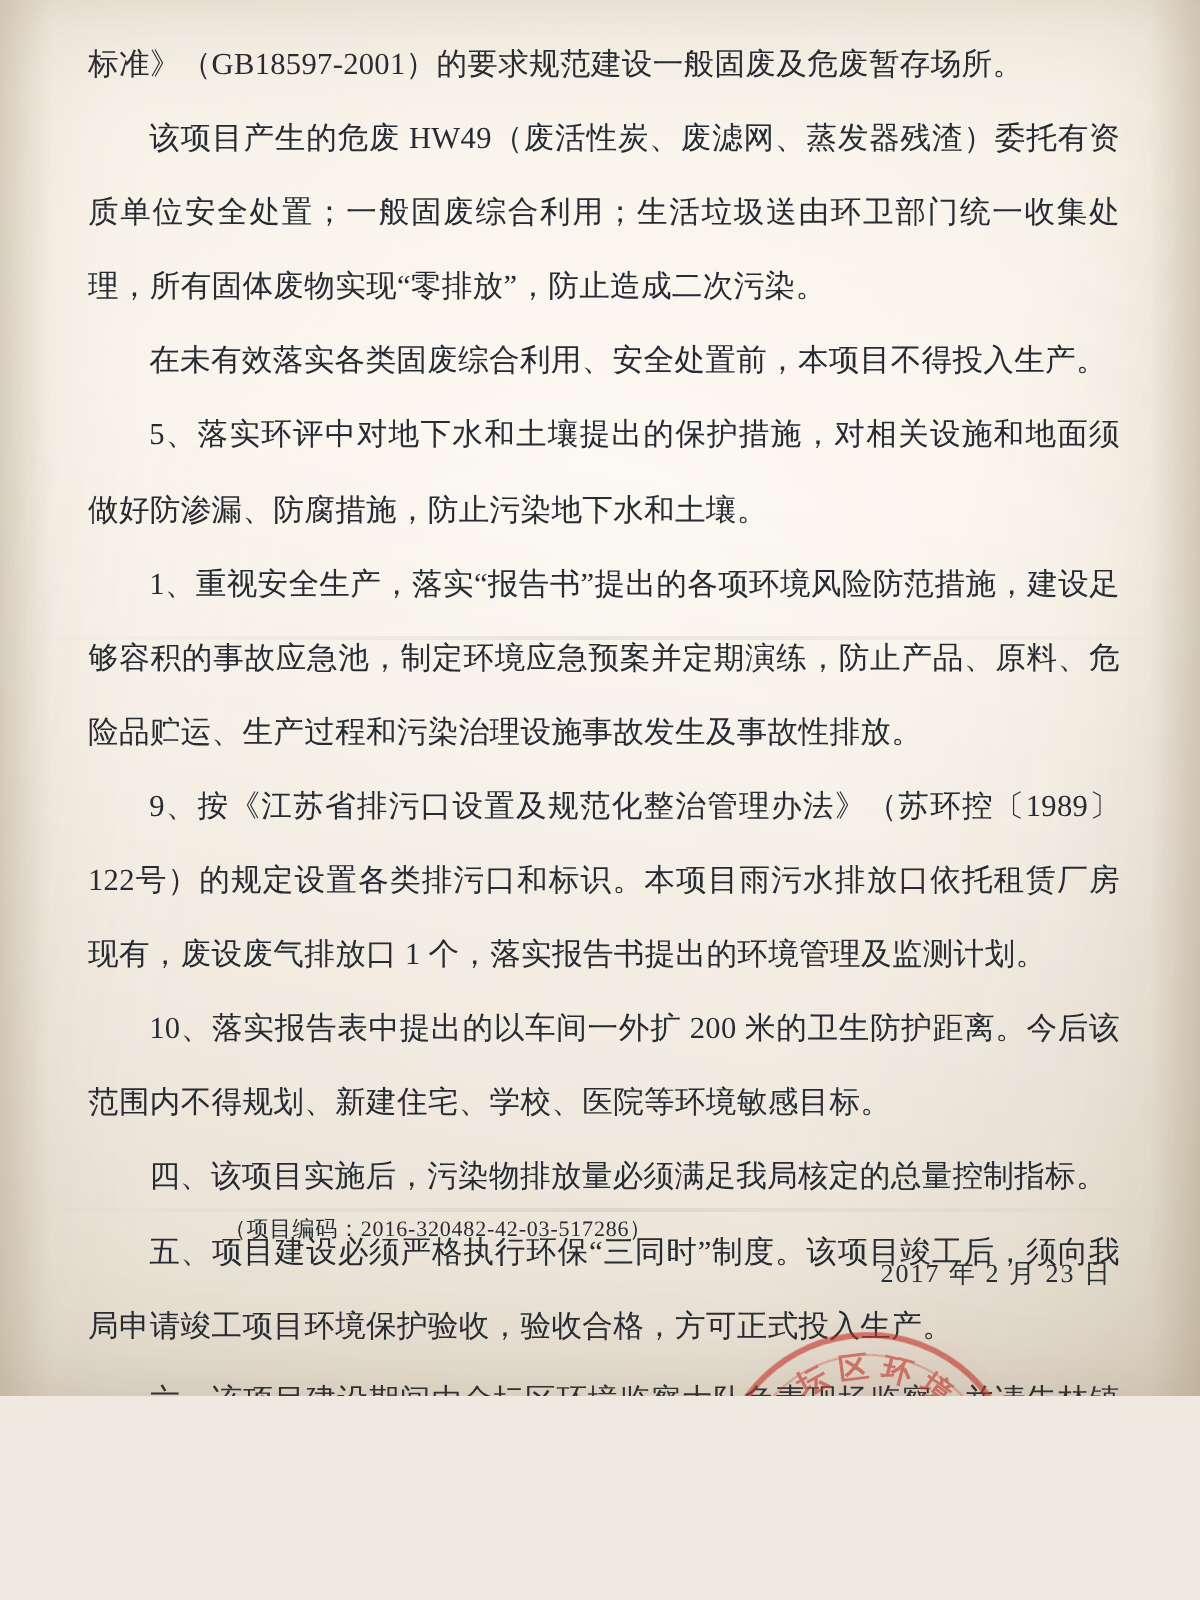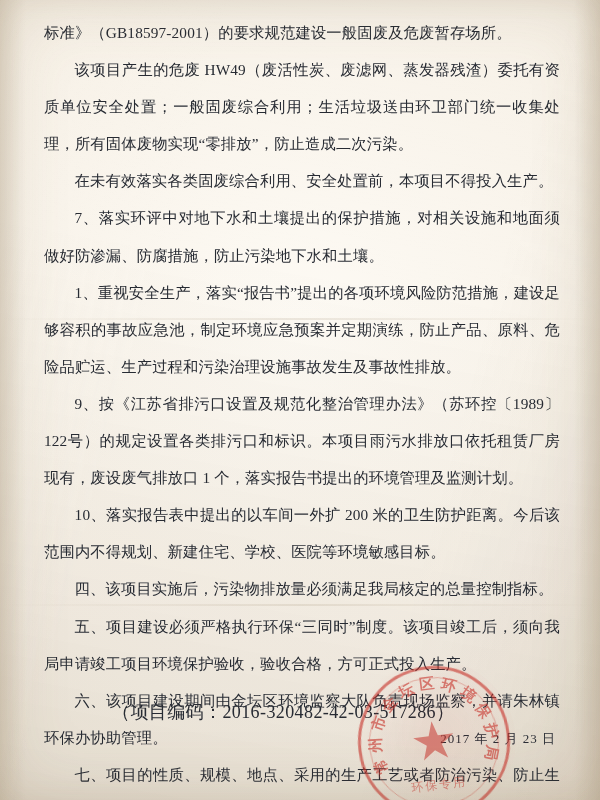--- a/index.html
+++ b/index.html
@@ -18,7 +18,7 @@
   #page {
     position: relative;
     width: 600px;
-    height: 800px;
+    height: 698px;
     background:
       radial-gradient(ellipse 120% 90% at 50% 40%, #fdfaf4 0%, #f7f1e7 55%, #ece3d5 100%);
     overflow: hidden;

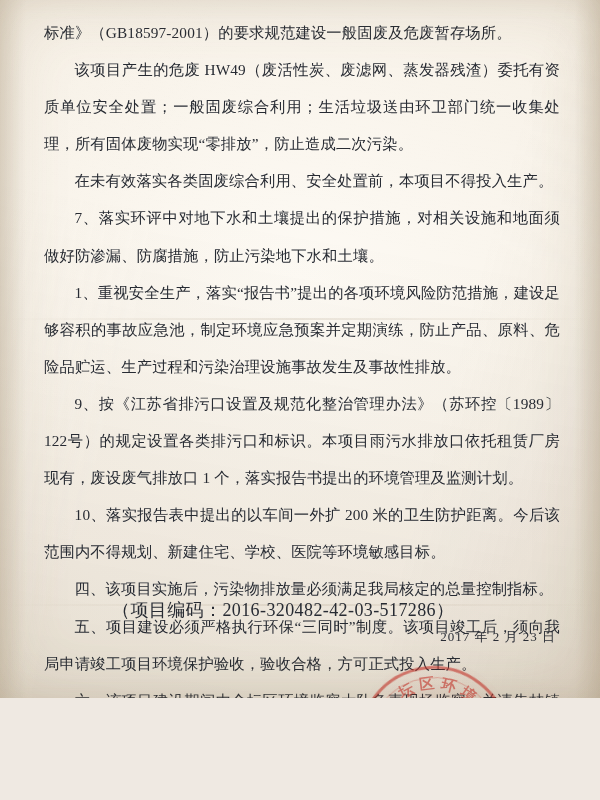--- a/index.html
+++ b/index.html
@@ -189,7 +189,7 @@
     <p>标准》（GB18597-2001）的要求规范建设一般固废及危废暂存场所。</p>
     <p class="ind">该项目产生的危废 HW49（废活性炭、废滤网、蒸发器残渣）委托有资质单位安全处置；一般固废综合利用；生活垃圾送由环卫部门统一收集处理，所有固体废物实现“零排放”，防止造成二次污染。</p>
     <p class="ind">在未有效落实各类固废综合利用、安全处置前，本项目不得投入生产。</p>
-    <p class="ind">7、落实环评中对地下水和土壤提出的保护措施，对相关设施和地面须做好防渗漏、防腐措施，防止污染地下水和土壤。</p>
+    <p class="ind">5、落实环评中对地下水和土壤提出的保护措施，对相关设施和地面须做好防渗漏、防腐措施，防止污染地下水和土壤。</p>
     <p class="ind">1、重视安全生产，落实“报告书”提出的各项环境风险防范措施，建设足够容积的事故应急池，制定环境应急预案并定期演练，防止产品、原料、危险品贮运、生产过程和污染治理设施事故发生及事故性排放。</p>
     <p class="ind">9、按《江苏省排污口设置及规范化整治管理办法》（苏环控〔1989〕122号）的规定设置各类排污口和标识。本项目雨污水排放口依托租赁厂房现有，废设废气排放口 1 个，落实报告书提出的环境管理及监测计划。</p>
     <p class="ind">10、落实报告表中提出的以车间一外扩 200 米的卫生防护距离。今后该范围内不得规划、新建住宅、学校、医院等环境敏感目标。</p>

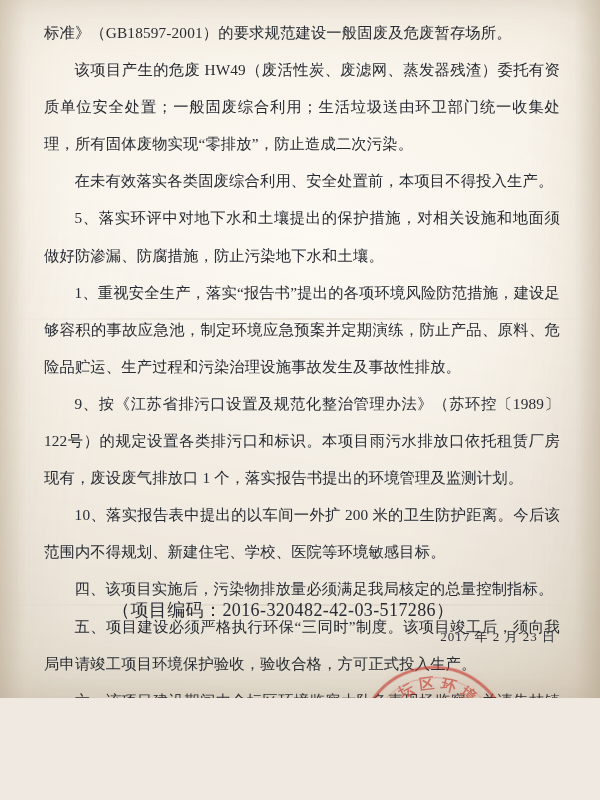--- a/index.html
+++ b/index.html
@@ -93,7 +93,7 @@
     position: absolute;
     left: 112px;
     bottom: 76px;
-    font-size: 18px;
+    font-size: 11px;
     color: #272b33;
     letter-spacing: .4px;
   }

